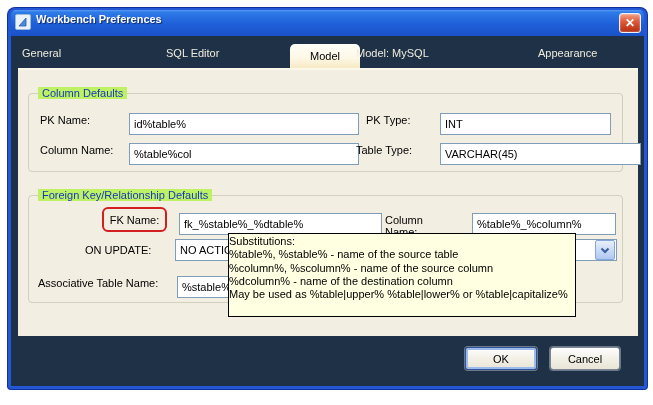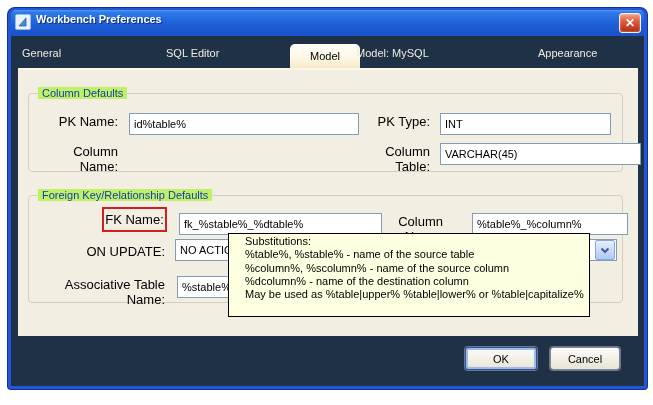--- a/index.html
+++ b/index.html
@@ -37,7 +37,7 @@
   .groupbox{border:1px solid #D2CFBF;border-radius:4px;}
   .group-title{font-size:11px;color:#1539B8;background:#bef264;padding:0 4px;}
 
-  .lbl{font-size:13px;color:#000;text-align:right;}
+  .lbl{font-size:11px;color:#000;}
   .inp{border:1px solid #7F9DB9;background:#fff;font-family:"Liberation Sans",sans-serif;
        font-size:11px;color:#000;padding:0 0 0 4px;margin:4px;outline:none;}
 

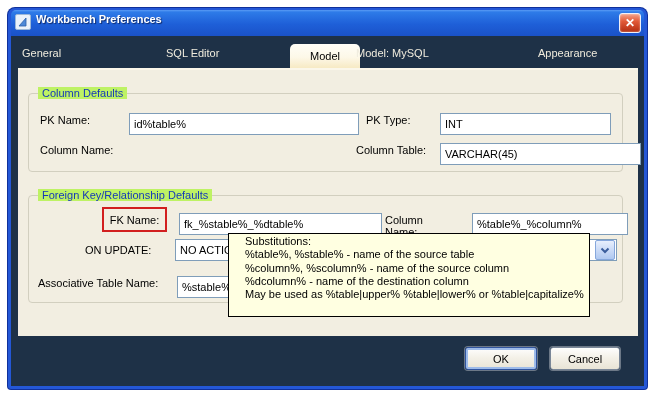--- a/index.html
+++ b/index.html
@@ -101,6 +101,7 @@
   <input class="abs inp" style="left: 436px; top: 109px; width: 171px; height: 22px;" value="INT">
 
   <div class="abs lbl" style="left:40px;top:144px;width:78px;">Column Name:</div>
+  <input class="abs inp" style="left: 125px; top: 139px; width: 230px; height: 22px;" value="%table%col">
   <div class="abs lbl" style="left:356px;top:144px;width:74px;">Column Table:</div>
   <input class="abs inp" style="left: 436px; top: 139px; width: 201px; height: 22px;" value="VARCHAR(45)">
 

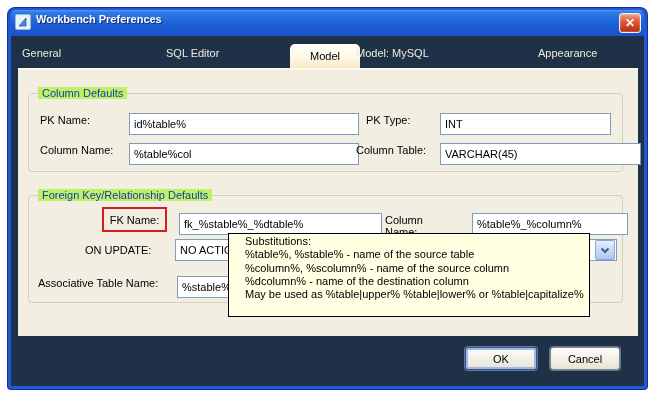--- a/index.html
+++ b/index.html
@@ -102,7 +102,7 @@
 
   <div class="abs lbl" style="left:40px;top:144px;width:78px;">Column Name:</div>
   <input class="abs inp" style="left: 125px; top: 139px; width: 230px; height: 22px;" value="%table%col">
-  <div class="abs lbl" style="left:356px;top:144px;width:74px;">Column Table:</div>
+  <div class="abs lbl" style="left:356px;top:144px;width:74px;">Table Type:</div>
   <input class="abs inp" style="left: 436px; top: 139px; width: 201px; height: 22px;" value="VARCHAR(45)">
 
   <div class="abs groupbox" style="left:28px;top:195px;width:595px;height:108px;"></div>

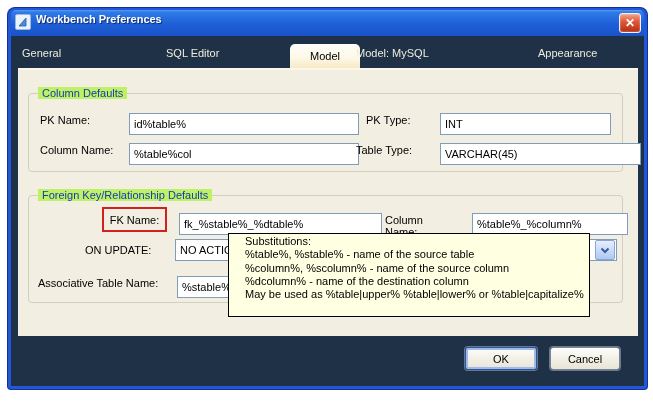--- a/index.html
+++ b/index.html
@@ -108,7 +108,7 @@
   <div class="abs groupbox" style="left:28px;top:195px;width:595px;height:108px;"></div>
   <div class="abs group-title" style="left:38px;top:189px;">Foreign Key/Relationship Defaults</div>
 
-  <div class="abs red-box" style="left:102px;top:207px;width:65px;height:25px;">
+  <div class="abs red-box" style="left:102px;top:207px;width:65px;height:25px;border-radius:6px;">
     <span class="lbl">FK Name:</span>
   </div>
   <input class="abs inp" style="left: 175px; top: 209px; width: 203px; height: 22px;" value="fk_%stable%_%dtable%">

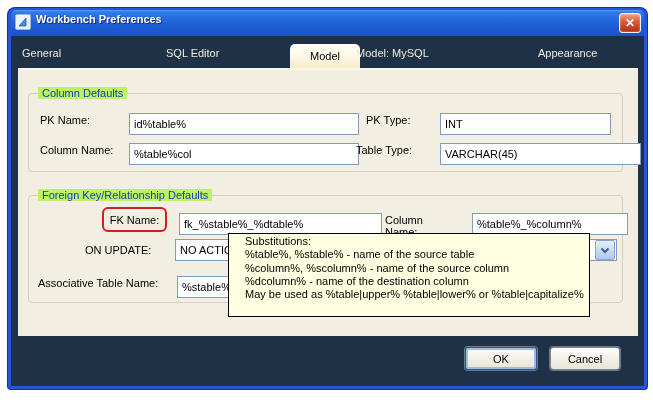--- a/index.html
+++ b/index.html
@@ -113,7 +113,7 @@
   </div>
   <input class="abs inp" style="left: 175px; top: 209px; width: 203px; height: 22px;" value="fk_%stable%_%dtable%">
   <div class="abs lbl" style="left:385px;top:214px;width:58px;">Column Name:</div>
-  <input class="abs inp" style="left: 468px; top: 209px; width: 156px; height: 22px;" value="%table%_%column%">
+  <input class="abs inp" style="left: 468px; top: 209px; width: 144px; height: 22px;" value="%table%_%column%">
 
   <div class="abs lbl" style="left:85px;top:244px;width:80px;">ON UPDATE:</div>
   <div class="abs combo" style="left:175px;top:239px;width:442px;height:22px;">

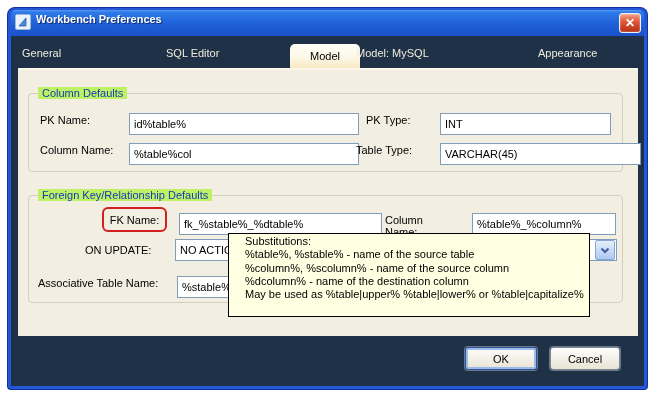--- a/index.html
+++ b/index.html
@@ -50,7 +50,7 @@
   .red-box{border:2px solid #D21F1F;display:flex;align-items:center;justify-content:center;}
 
   .tooltip{left:228px;top:233px;min-width:348px;height:84px;background:#FFFFE1;
-           border:1px solid #000;z-index:30;padding:1px 5px 2px 16px;white-space:nowrap;}
+           border:1px solid #000;z-index:30;padding:1px 5px 2px 0;white-space:nowrap;}
   .tooltip div{font-size:11px;line-height:13.3px;color:#000;}
 
   

